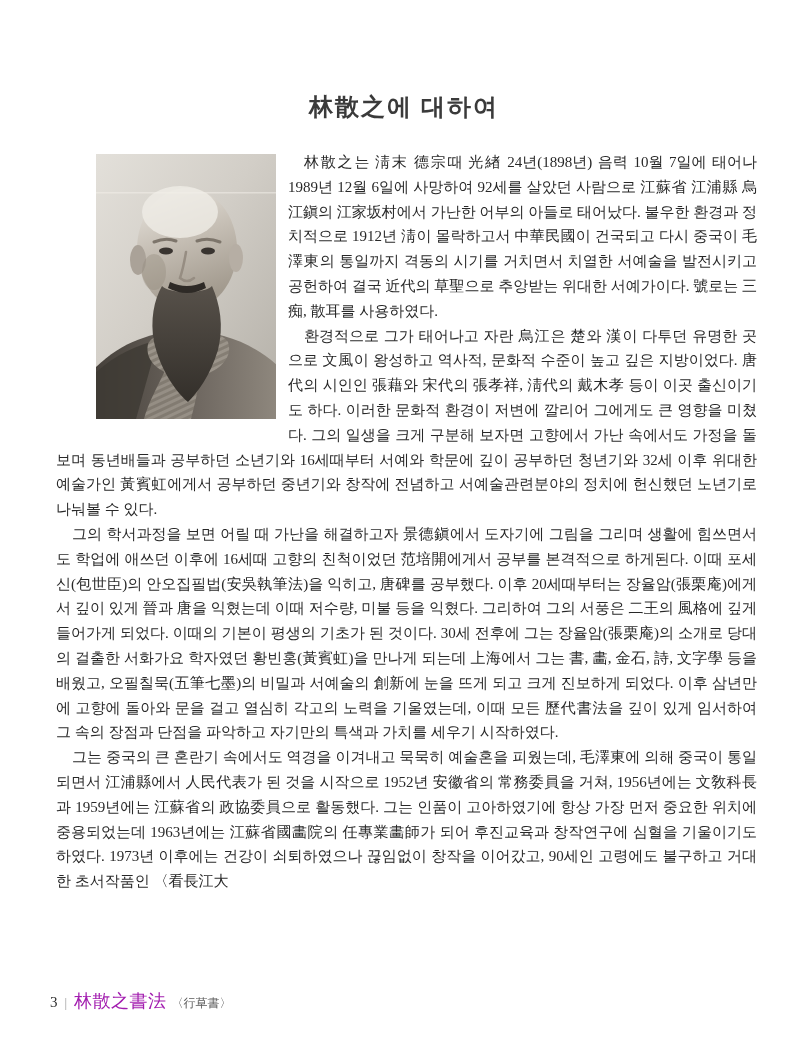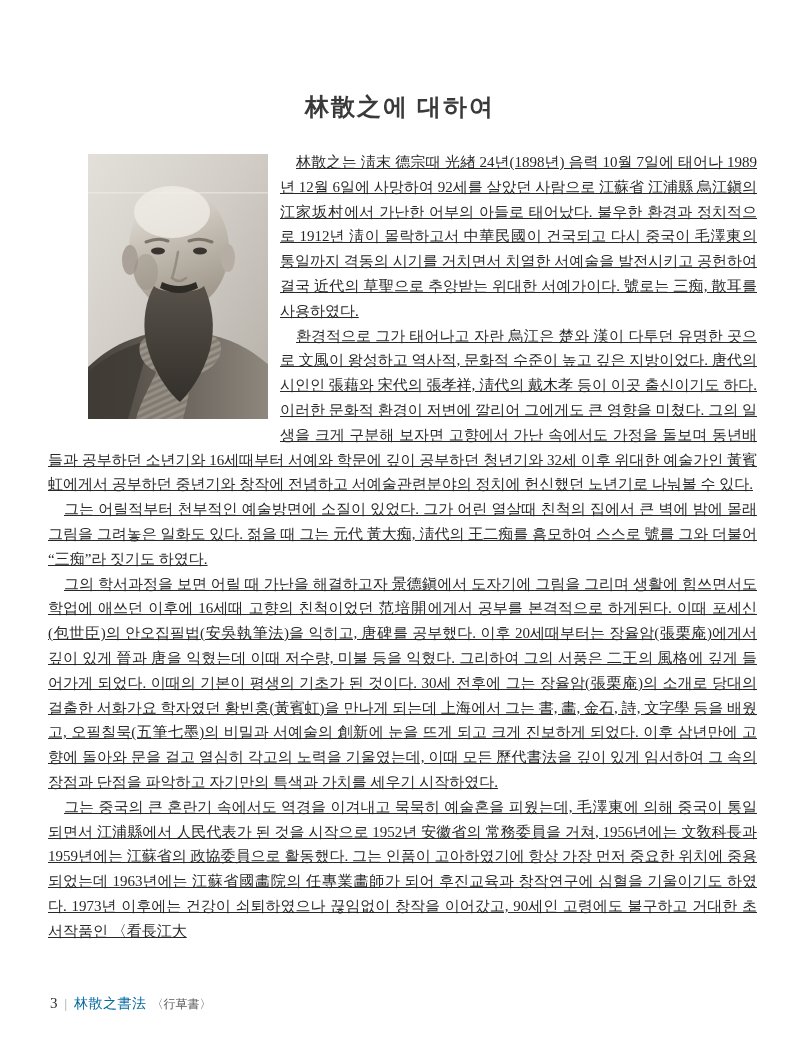--- a/index.html
+++ b/index.html
@@ -8,7 +8,7 @@
     font-family:"Liberation Serif","DejaVu Serif",serif;
     color:#262626;
   }
-  .page{position:absolute;inset:0;background:#ffffff;}
+  .page{position:absolute;inset:0;background:#ffffff;padding-left:8px;}
   .page-title{
     text-align:center;
     padding-top:92px;

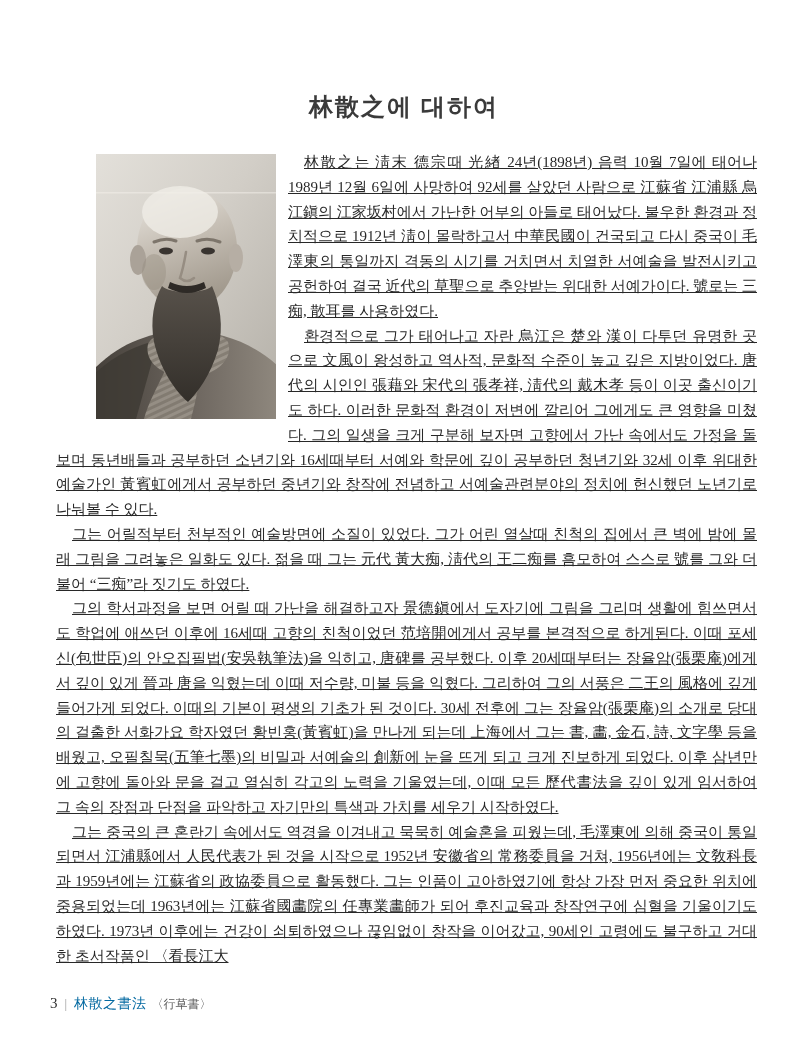--- a/index.html
+++ b/index.html
@@ -25,7 +25,7 @@
     text-align:justify;
     color:#282828;
   }
-  .content p{margin:0;text-indent:16px;text-decoration:underline;}
+  .content p{margin:0;text-indent:16px;}
   .portrait{
     float:left;
     width:180px;height:265px;

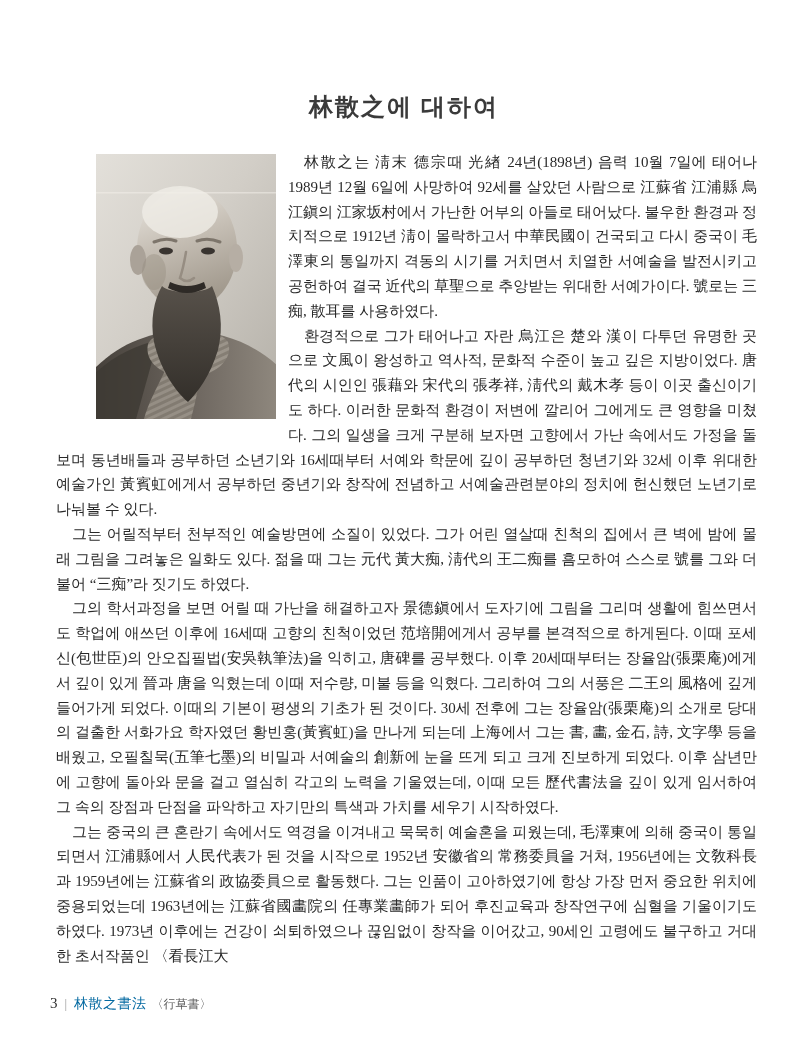--- a/index.html
+++ b/index.html
@@ -111,7 +111,6 @@
 
     <p>林散之는 淸末 德宗때 光緖 24년(1898년) 음력 10월 7일에 태어나 1989년 12월 6일에 사망하여 92세를 살았던 사람으로 江蘇省 江浦縣 烏江鎭의 江家坂村에서 가난한 어부의 아들로 태어났다. 불우한 환경과 정치적으로 1912년 淸이 몰락하고서 中華民國이 건국되고 다시 중국이 毛澤東의 통일까지 격동의 시기를 거치면서 치열한 서예술을 발전시키고 공헌하여 결국 近代의 草聖으로 추앙받는 위대한 서예가이다. 號로는 三痴, 散耳를 사용하였다.</p>
     <p>환경적으로 그가 태어나고 자란 烏江은 楚와 漢이 다투던 유명한 곳으로 文風이 왕성하고 역사적, 문화적 수준이 높고 깊은 지방이었다. 唐代의 시인인 張藉와 宋代의 張孝祥, 淸代의 戴木孝 등이 이곳 출신이기도 하다. 이러한 문화적 환경이 저변에 깔리어 그에게도 큰 영향을 미쳤다. 그의 일생을 크게 구분해 보자면 고향에서 가난 속에서도 가정을 돌보며 동년배들과 공부하던 소년기와 16세때부터 서예와 학문에 깊이 공부하던 청년기와 32세 이후 위대한 예술가인 黃賓虹에게서 공부하던 중년기와 창작에 전념하고 서예술관련분야의 정치에 헌신했던 노년기로 나눠볼 수 있다.</p>
-    <p>그는 어릴적부터 천부적인 예술방면에 소질이 있었다. 그가 어린 열살때 친척의 집에서 큰 벽에 밤에 몰래 그림을 그려놓은 일화도 있다. 젊을 때 그는 元代 黃大痴, 淸代의 王二痴를 흠모하여 스스로 號를 그와 더불어 “三痴”라 짓기도 하였다.</p>
     <p>그의 학서과정을 보면 어릴 때 가난을 해결하고자 景德鎭에서 도자기에 그림을 그리며 생활에 힘쓰면서도 학업에 애쓰던 이후에 16세때 고향의 친척이었던 范培開에게서 공부를 본격적으로 하게된다. 이때 포세신(包世臣)의 안오집필법(安吳執筆法)을 익히고, 唐碑를 공부했다. 이후 20세때부터는 장율암(張栗庵)에게서 깊이 있게 晉과 唐을 익혔는데 이때 저수량, 미불 등을 익혔다. 그리하여 그의 서풍은 二王의 風格에 깊게 들어가게 되었다. 이때의 기본이 평생의 기초가 된 것이다. 30세 전후에 그는 장율암(張栗庵)의 소개로 당대의 걸출한 서화가요 학자였던 황빈홍(黃賓虹)을 만나게 되는데 上海에서 그는 書, 畵, 金石, 詩, 文字學 등을 배웠고, 오필칠묵(五筆七墨)의 비밀과 서예술의 創新에 눈을 뜨게 되고 크게 진보하게 되었다. 이후 삼년만에 고향에 돌아와 문을 걸고 열심히 각고의 노력을 기울였는데, 이때 모든 歷代書法을 깊이 있게 임서하여 그 속의 장점과 단점을 파악하고 자기만의 특색과 가치를 세우기 시작하였다.</p>
     <p>그는 중국의 큰 혼란기 속에서도 역경을 이겨내고 묵묵히 예술혼을 피웠는데, 毛澤東에 의해 중국이 통일되면서 江浦縣에서 人民代表가 된 것을 시작으로 1952년 安徽省의 常務委員을 거쳐, 1956년에는 文敎科長과 1959년에는 江蘇省의 政協委員으로 활동했다. 그는 인품이 고아하였기에 항상 가장 먼저 중요한 위치에 중용되었는데 1963년에는 江蘇省國畵院의 任專業畵師가 되어 후진교육과 창작연구에 심혈을 기울이기도 하였다. 1973년 이후에는 건강이 쇠퇴하였으나 끊임없이 창작을 이어갔고, 90세인 고령에도 불구하고 거대한 초서작품인 〈看長江大</p>
   </div>

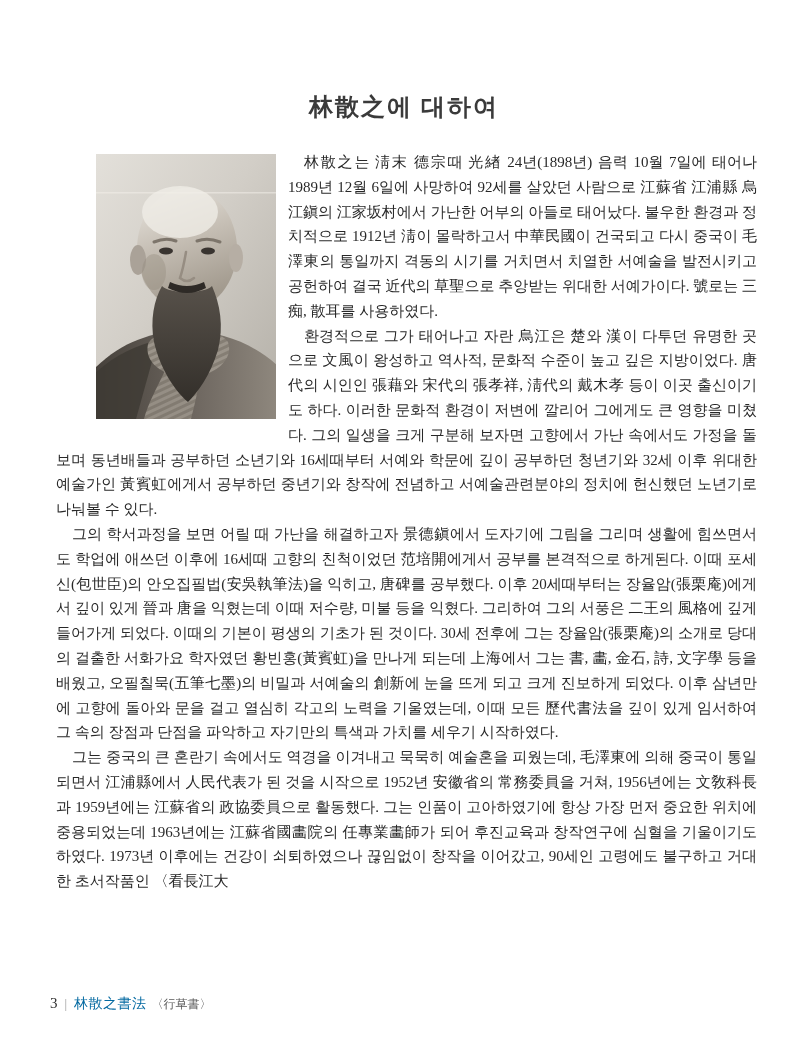--- a/index.html
+++ b/index.html
@@ -39,7 +39,7 @@
   }
   .footer .num{font-size:15px;color:#2e2e2e;}
   .footer .sep{color:#999;margin:0 7px;font-weight:300;font-size:13px;}
-  .footer .book{font-size:14px;letter-spacing:0.5px;color:#0369a1;}
+  .footer .book{font-size:18px;letter-spacing:0.5px;color:#a21caf;}
   .footer .sub{font-size:12px;color:#5a5a5a;margin-left:5px;}
 </style>
 </head>

